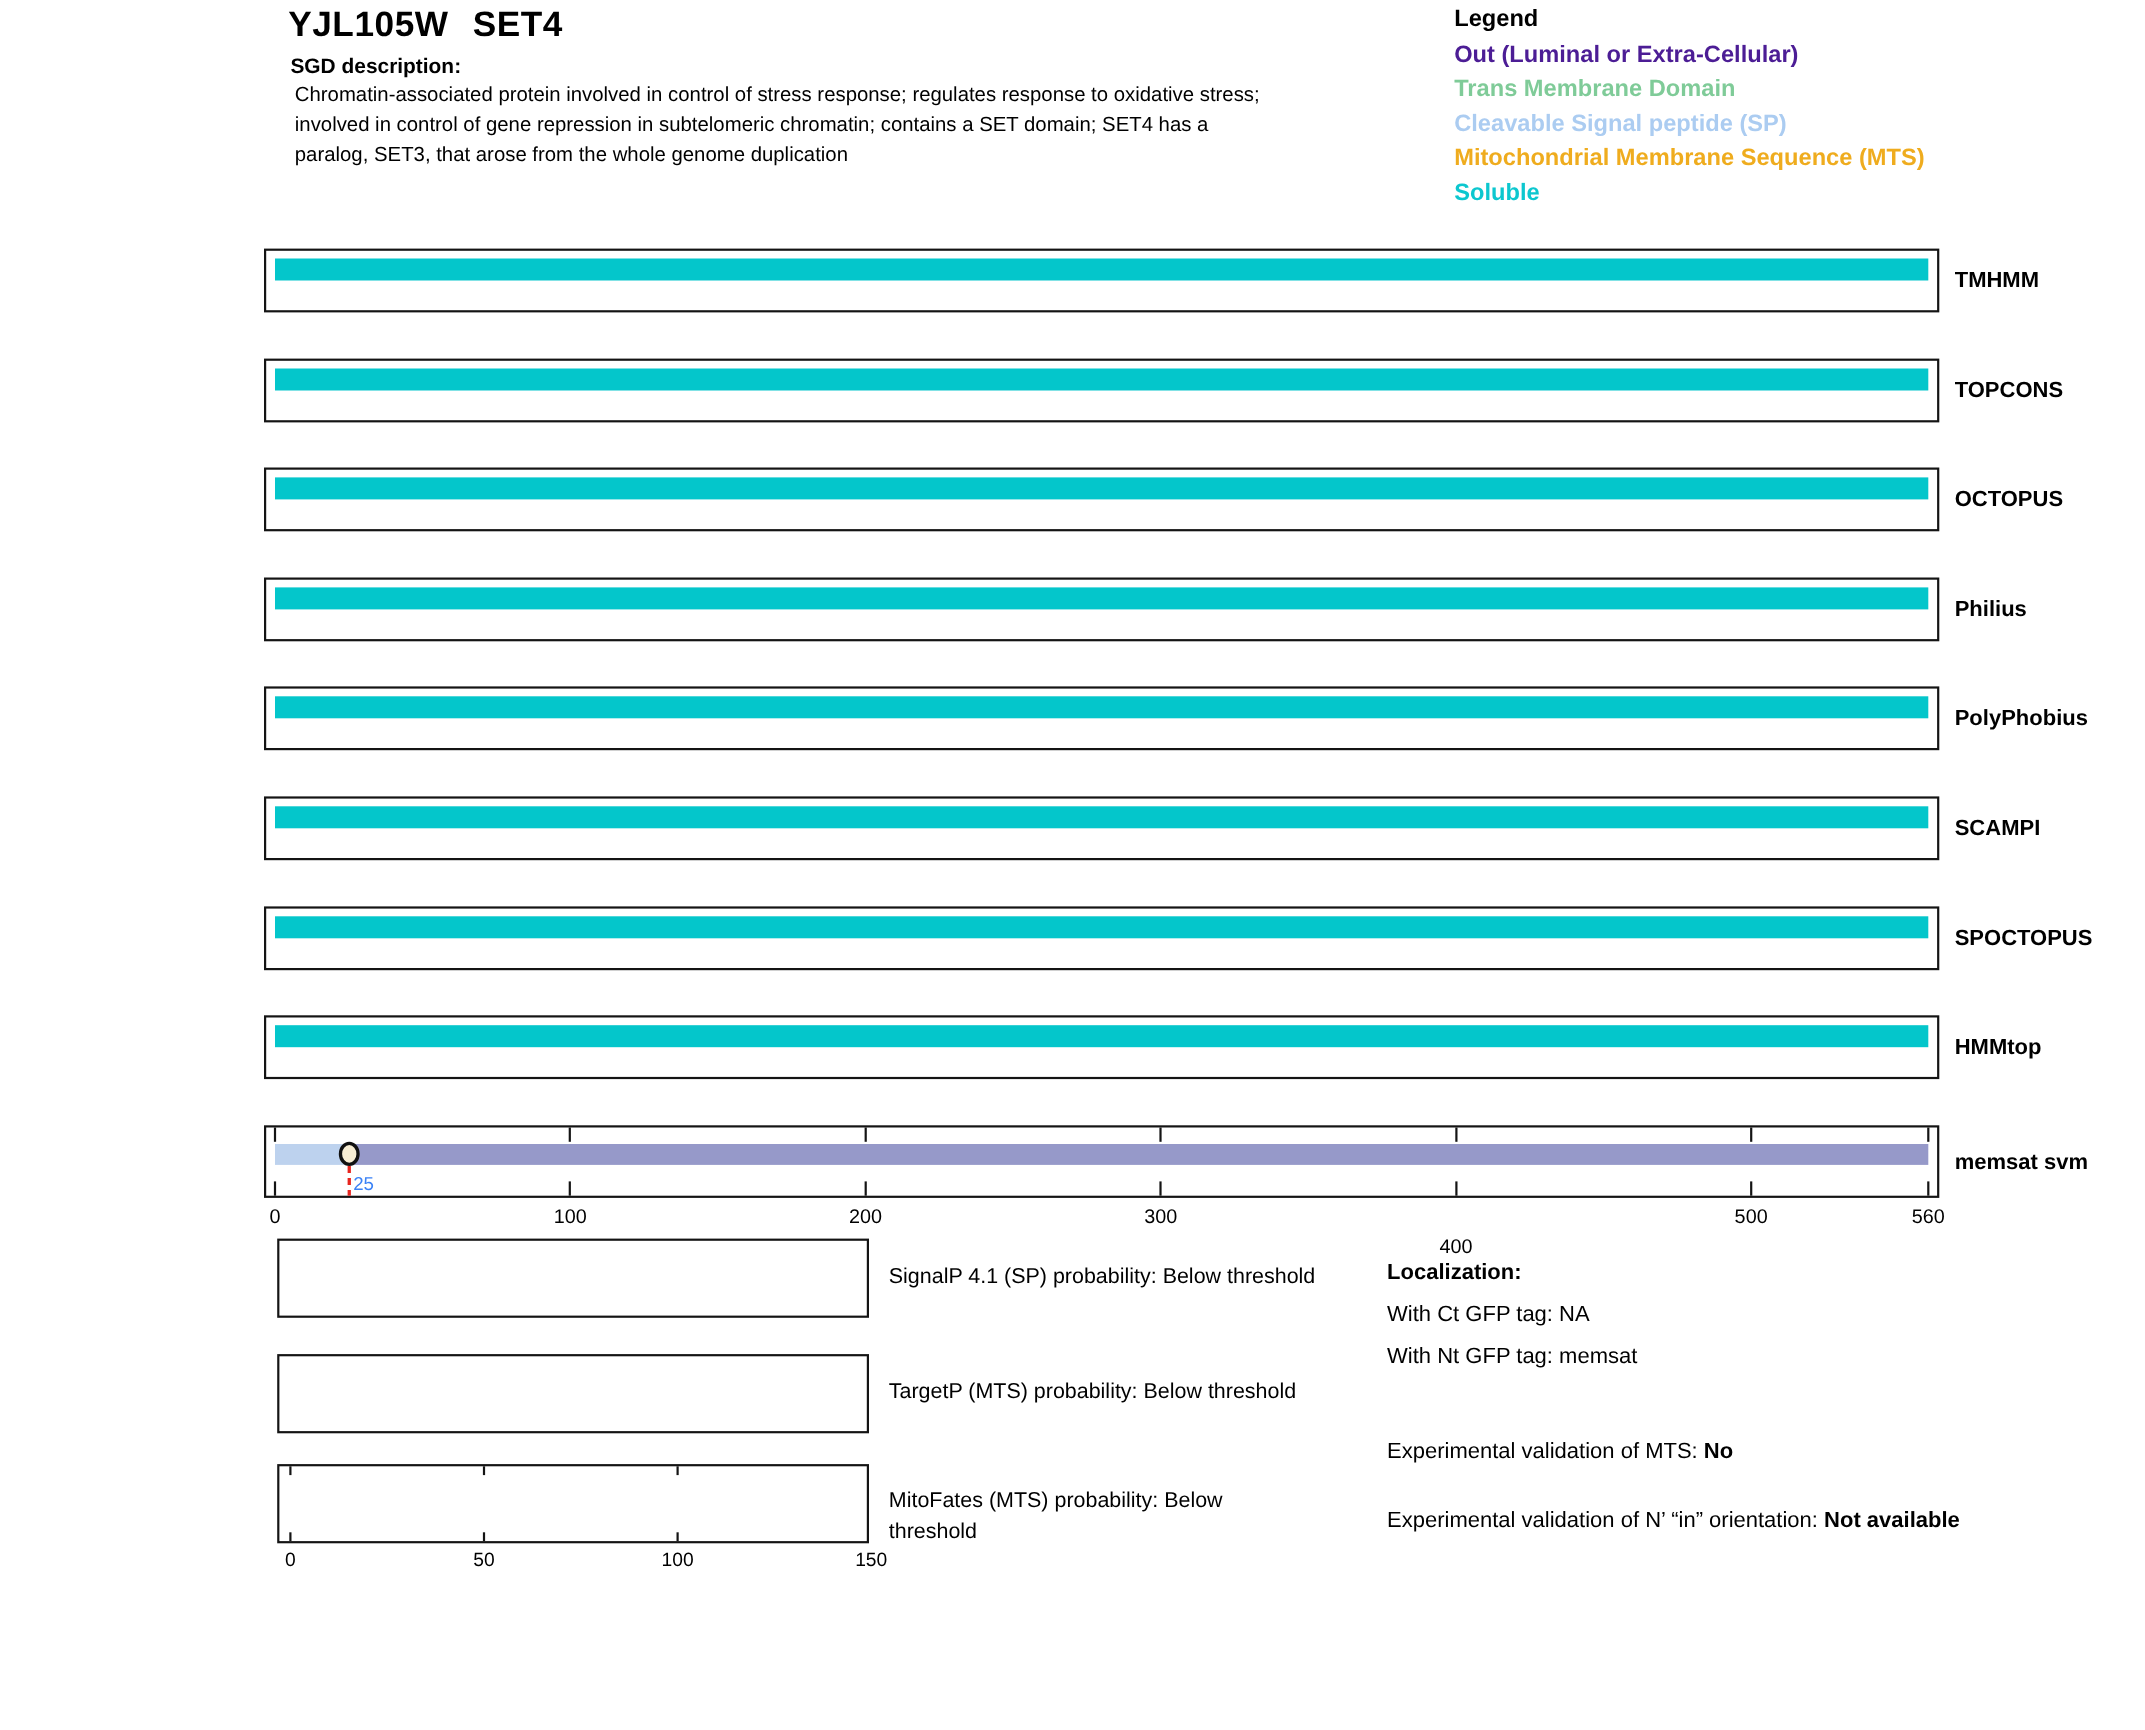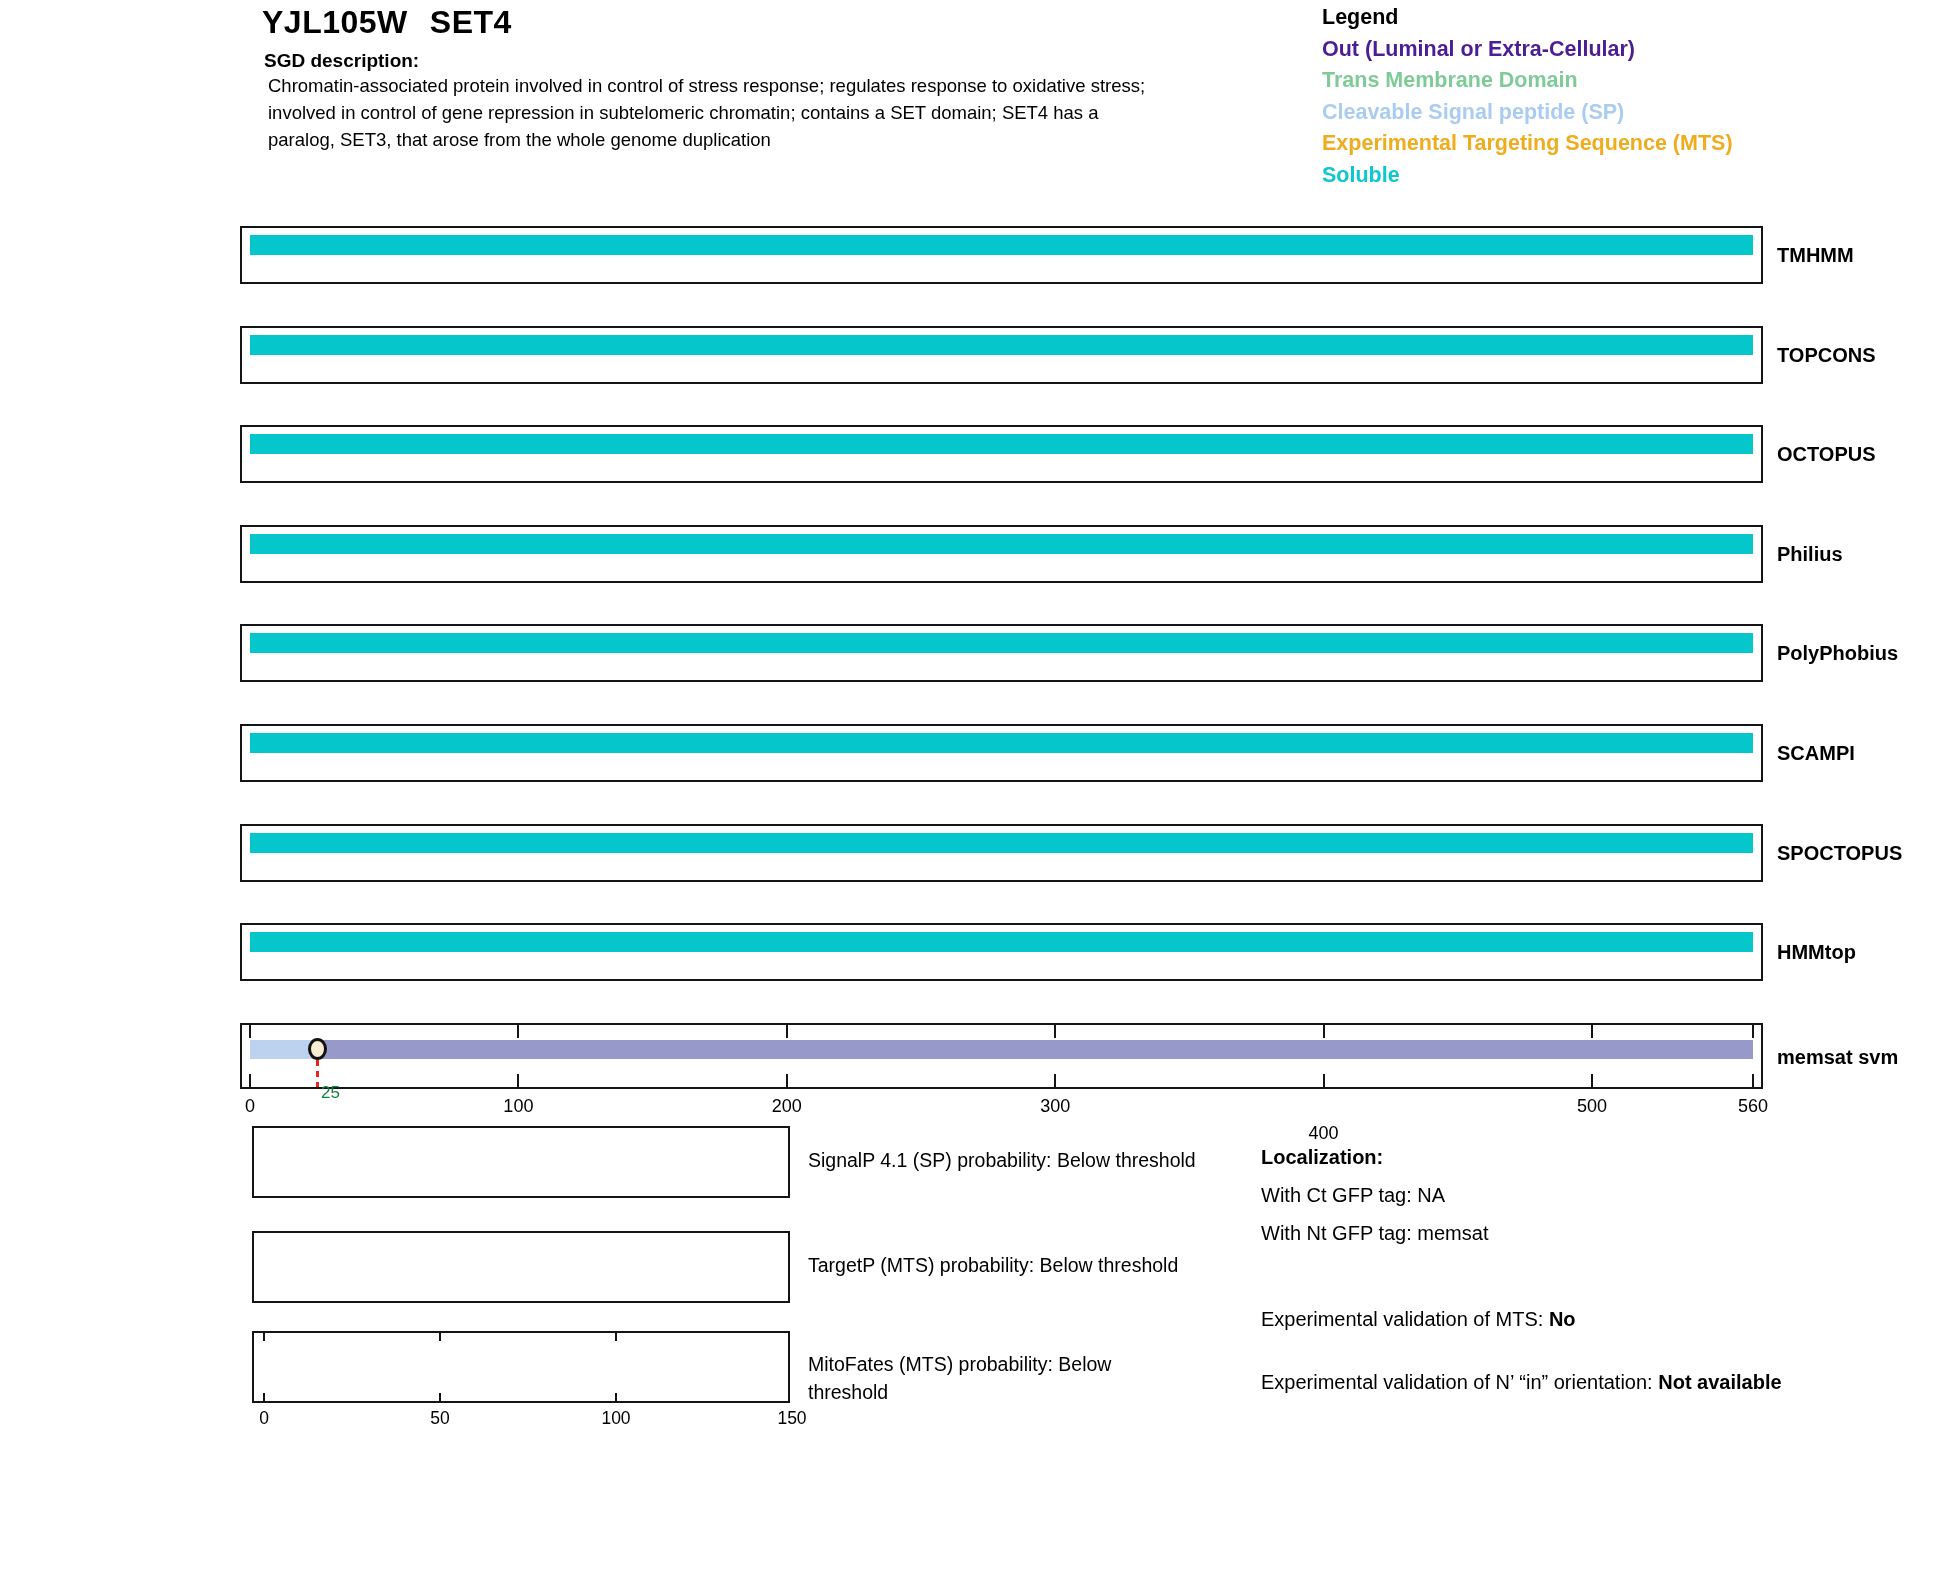--- a/index.html
+++ b/index.html
@@ -47,7 +47,7 @@
         <div style="color: #4c1d95;">Out (Luminal or Extra-Cellular)</div>
         <div style="color: rgb(127, 203, 152);">Trans Membrane Domain</div>
         <div style="color: rgb(171, 204, 241);">Cleavable Signal peptide (SP)</div>
-        <div style="color: rgb(239, 172, 30);">Experimental Targeting Sequence (MTS)</div>
+        <div style="color: rgb(239, 172, 30);">Mitochondrial Membrane Sequence (MTS)</div>
         <div style="color: rgb(12, 199, 207);">Soluble</div>
       </div>
   </div>

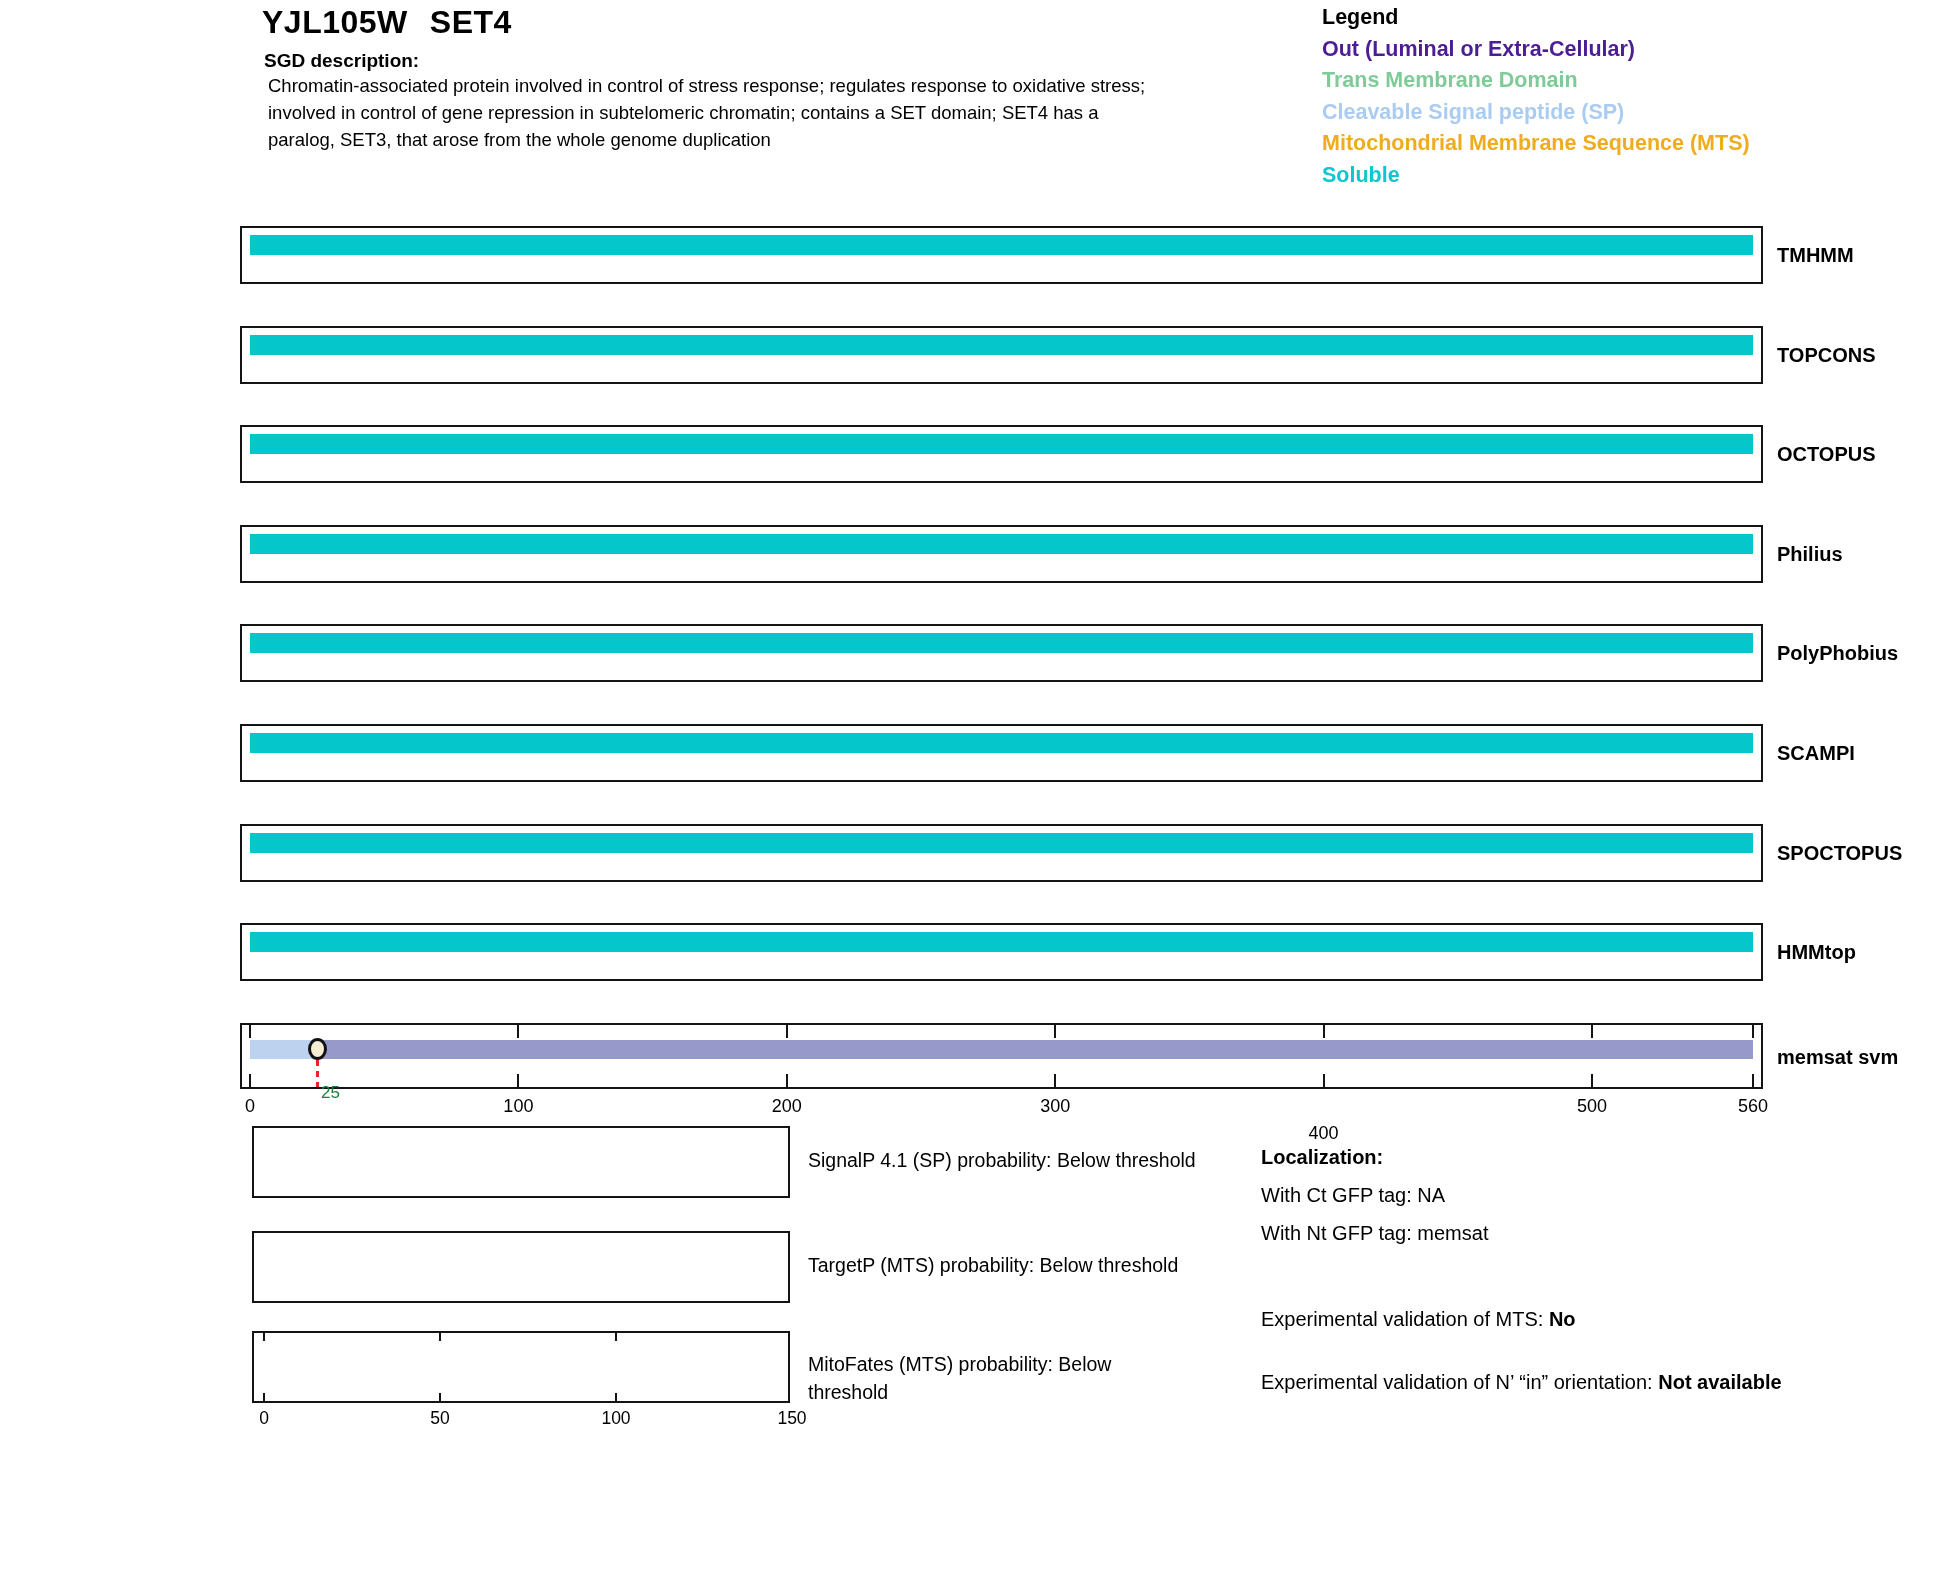--- a/index.html
+++ b/index.html
@@ -22,7 +22,7 @@
   .loc{position:absolute;left:1261px;font-size:20px;}
   .loc b{font-weight:bold;}
   .marker-circle{position:absolute;border:3px solid #111;border-radius:50%;background:#f7edd3;box-sizing:content-box;}
-  .marker-value{position:absolute;color:#15803d;font-size:17px;font-weight:normal;margin-top:16px;}
+  .marker-value{position:absolute;color:#3b82f6;font-size:17px;font-weight:normal;}
 </style>
 </head>
 <body>

